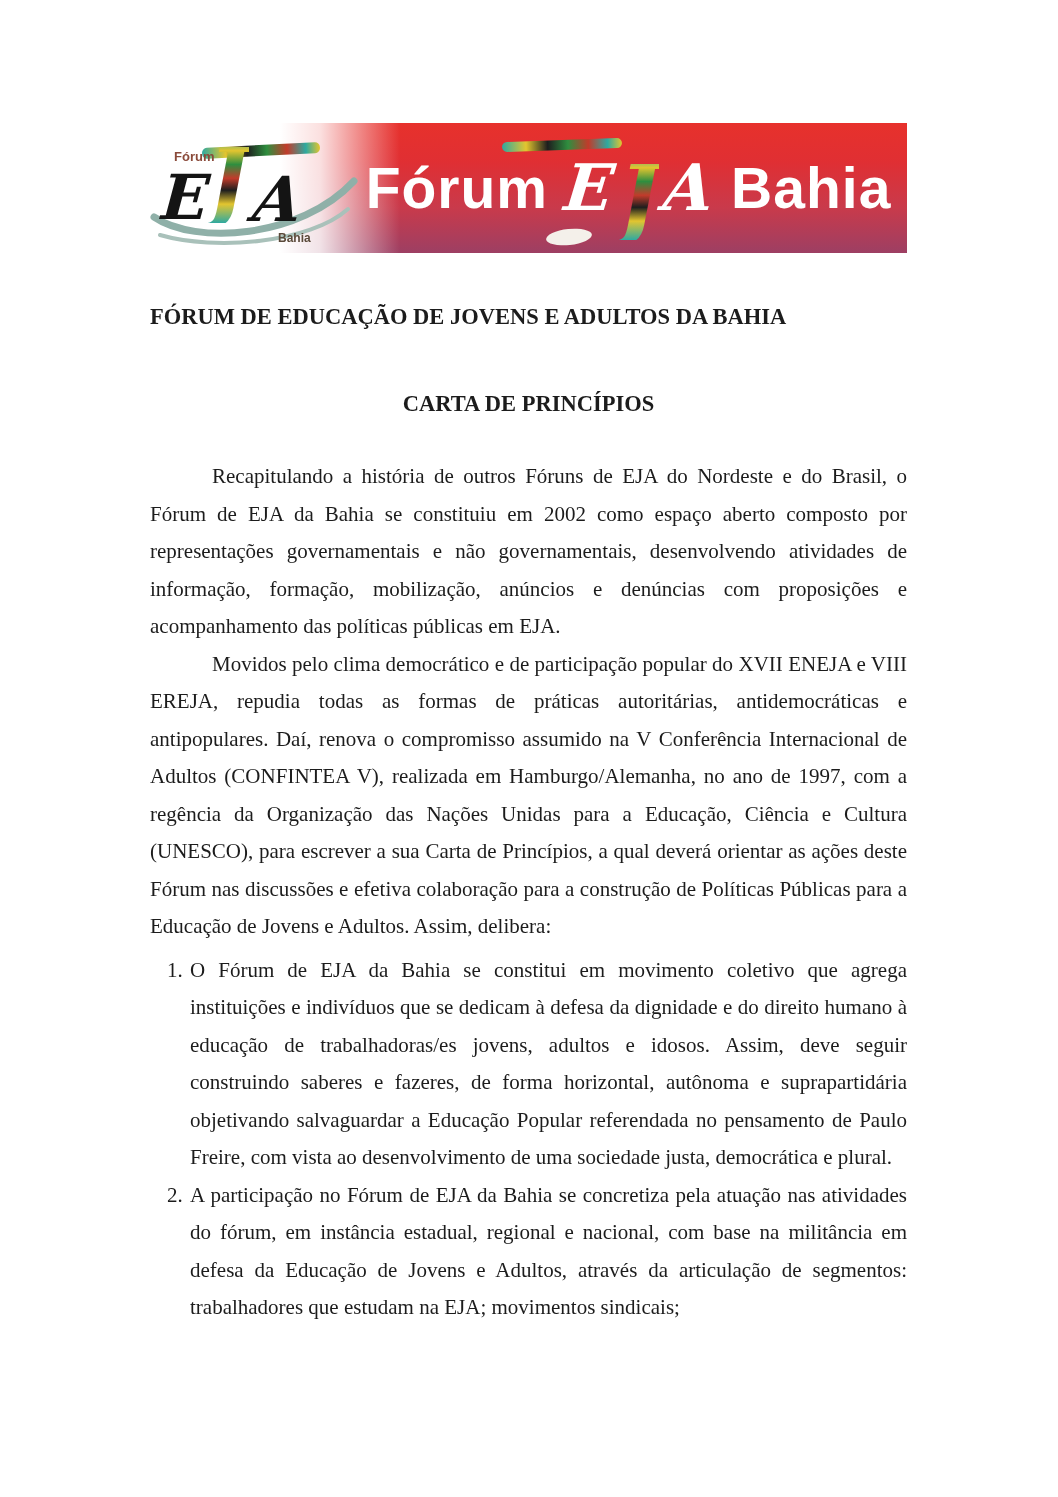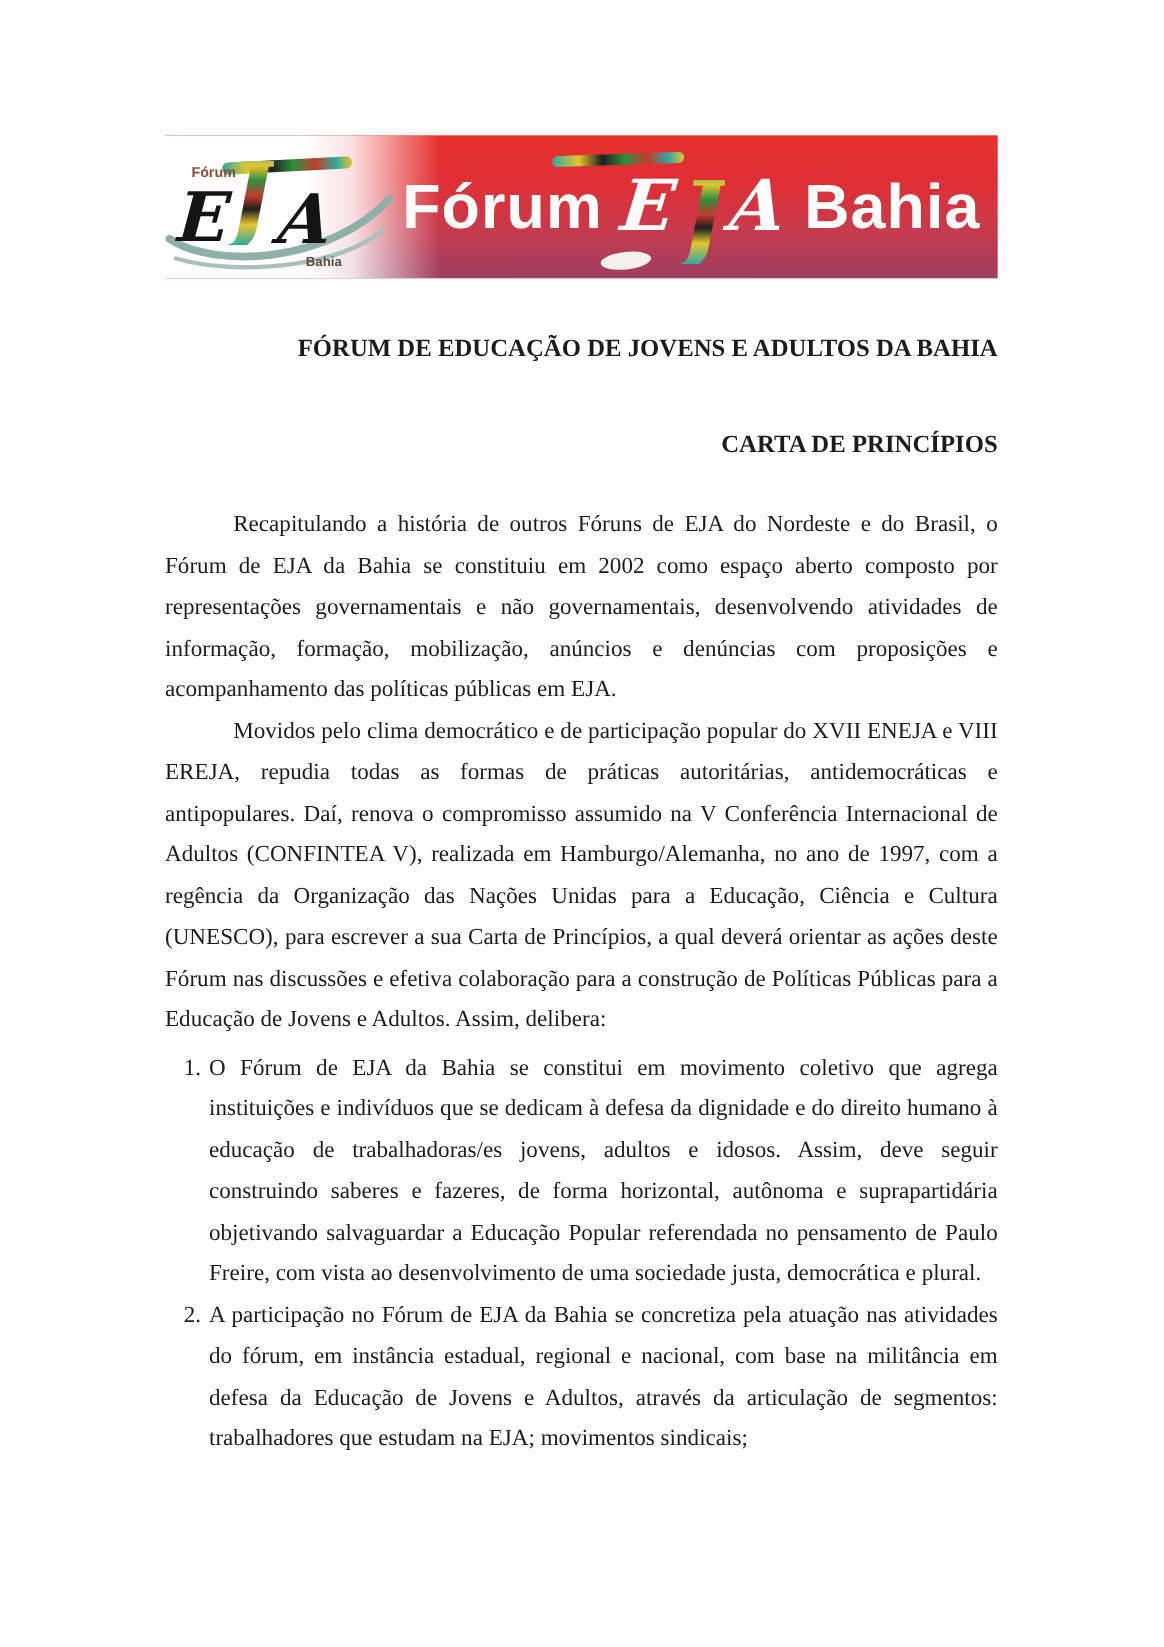--- a/index.html
+++ b/index.html
@@ -140,7 +140,7 @@
     position: absolute;
     left: 150px; top: 303px;
     width: 757px;
-    text-align: right;
+    text-align: left;
     font-size: 22.5px;
     font-weight: bold;
     line-height: 28px;

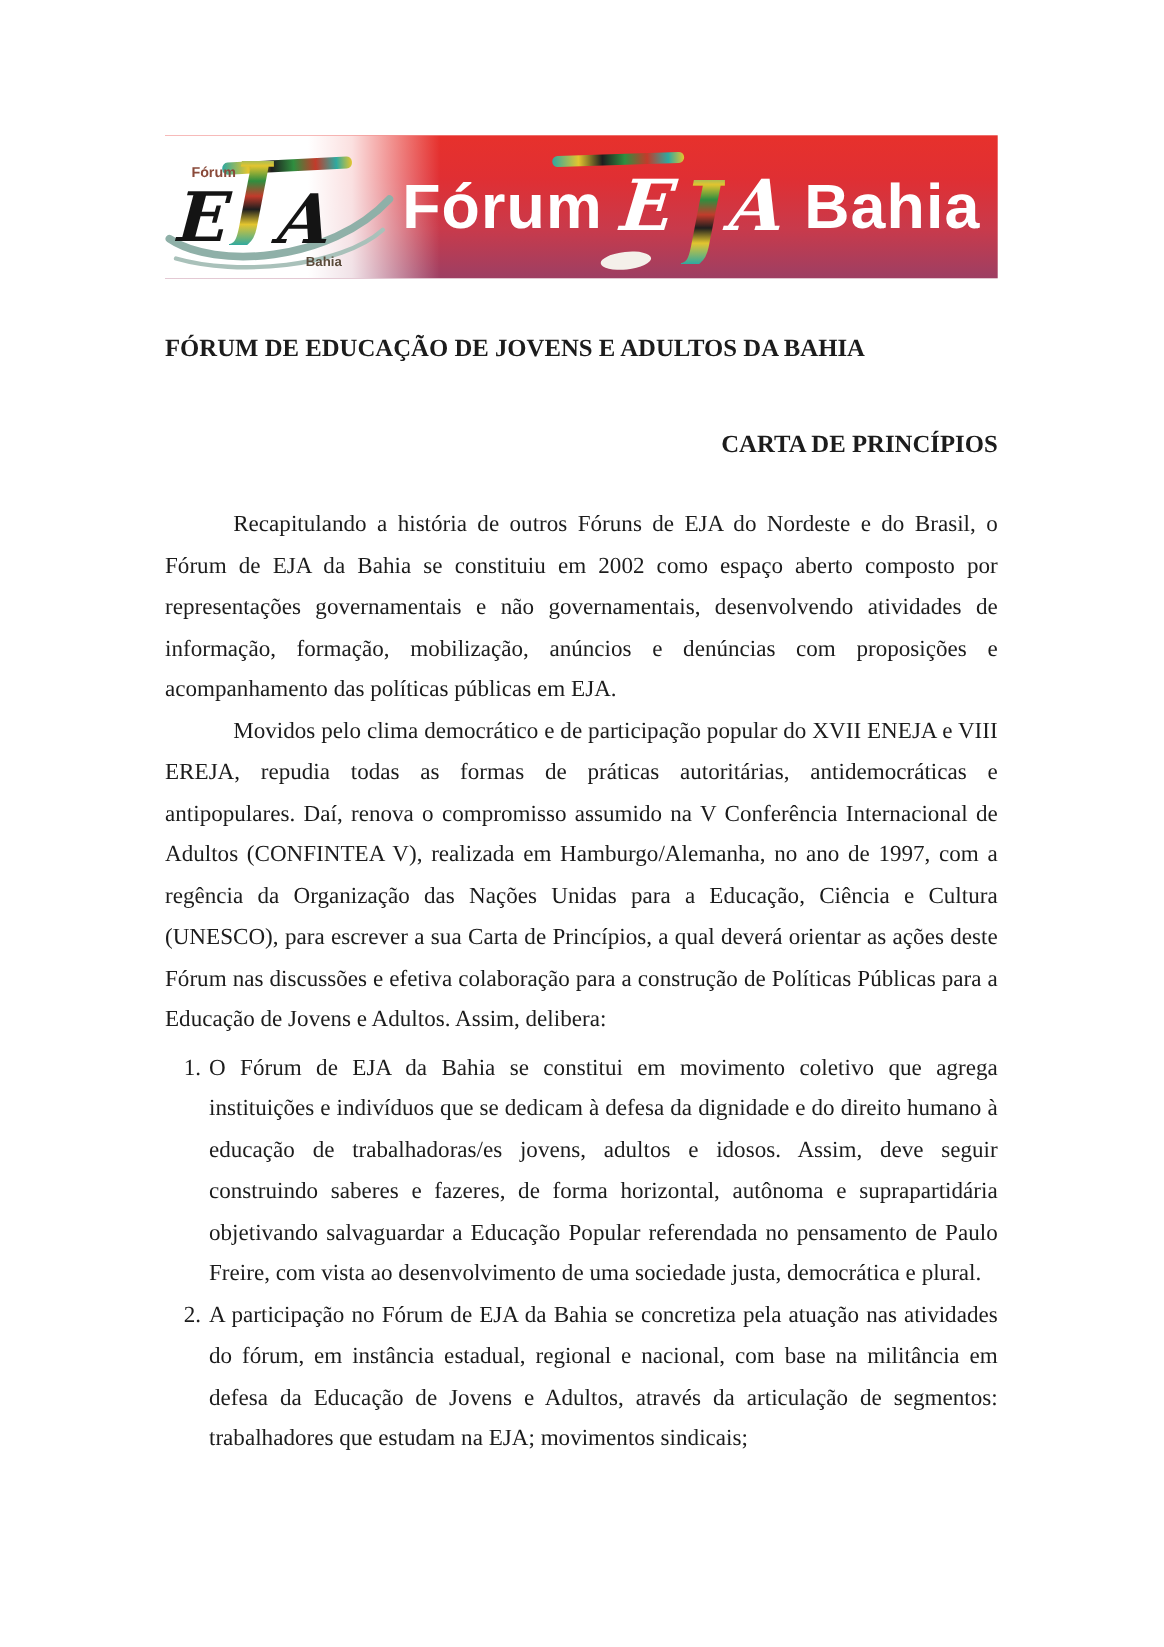--- a/index.html
+++ b/index.html
@@ -149,7 +149,7 @@
     position: absolute;
     left: 150px; top: 390px;
     width: 757px;
-    text-align: right;
+    text-align: center;
     font-size: 22.5px;
     font-weight: bold;
     line-height: 28px;

